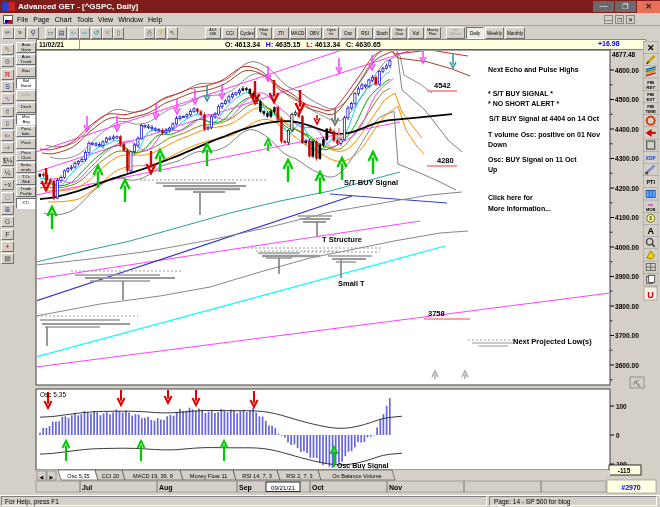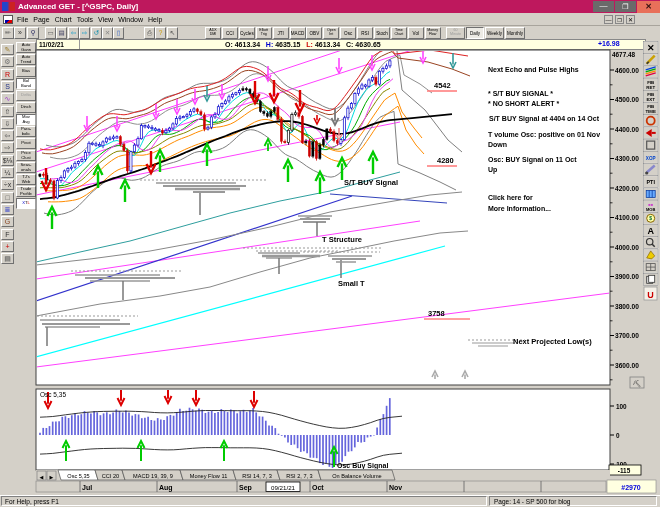--- a/index.html
+++ b/index.html
@@ -11,7 +11,7 @@
 .tb.dis { color:#999; }
 </style></head>
 <body>
-<div class="abs" style="left:0;top:0;width:660px;height:13px;background:#be185d;color:#fff;font-size:8px;font-weight:bold;line-height:13px;padding-left:18px">Advanced GET - [^GSPC, Daily]</div>
+<div class="abs" style="left:0;top:0;width:660px;height:13px;background:#7f1d1d;color:#fff;font-size:8px;font-weight:bold;line-height:13px;padding-left:18px">Advanced GET - [^GSPC, Daily]</div>
 <div class="abs" style="left:2px;top:2px;width:13px;height:9px;background:linear-gradient(90deg,#2244cc 40%,#cc2222 60%)"></div>
 <div class="abs" style="left:593px;top:1px;width:21px;height:11px;background:#6a6a6a;color:#fff;text-align:center;font-size:8px;line-height:9px">—</div>
 <div class="abs" style="left:615px;top:1px;width:21px;height:11px;background:#6a6a6a;color:#fff;text-align:center;font-size:7px;line-height:11px">❐</div>

